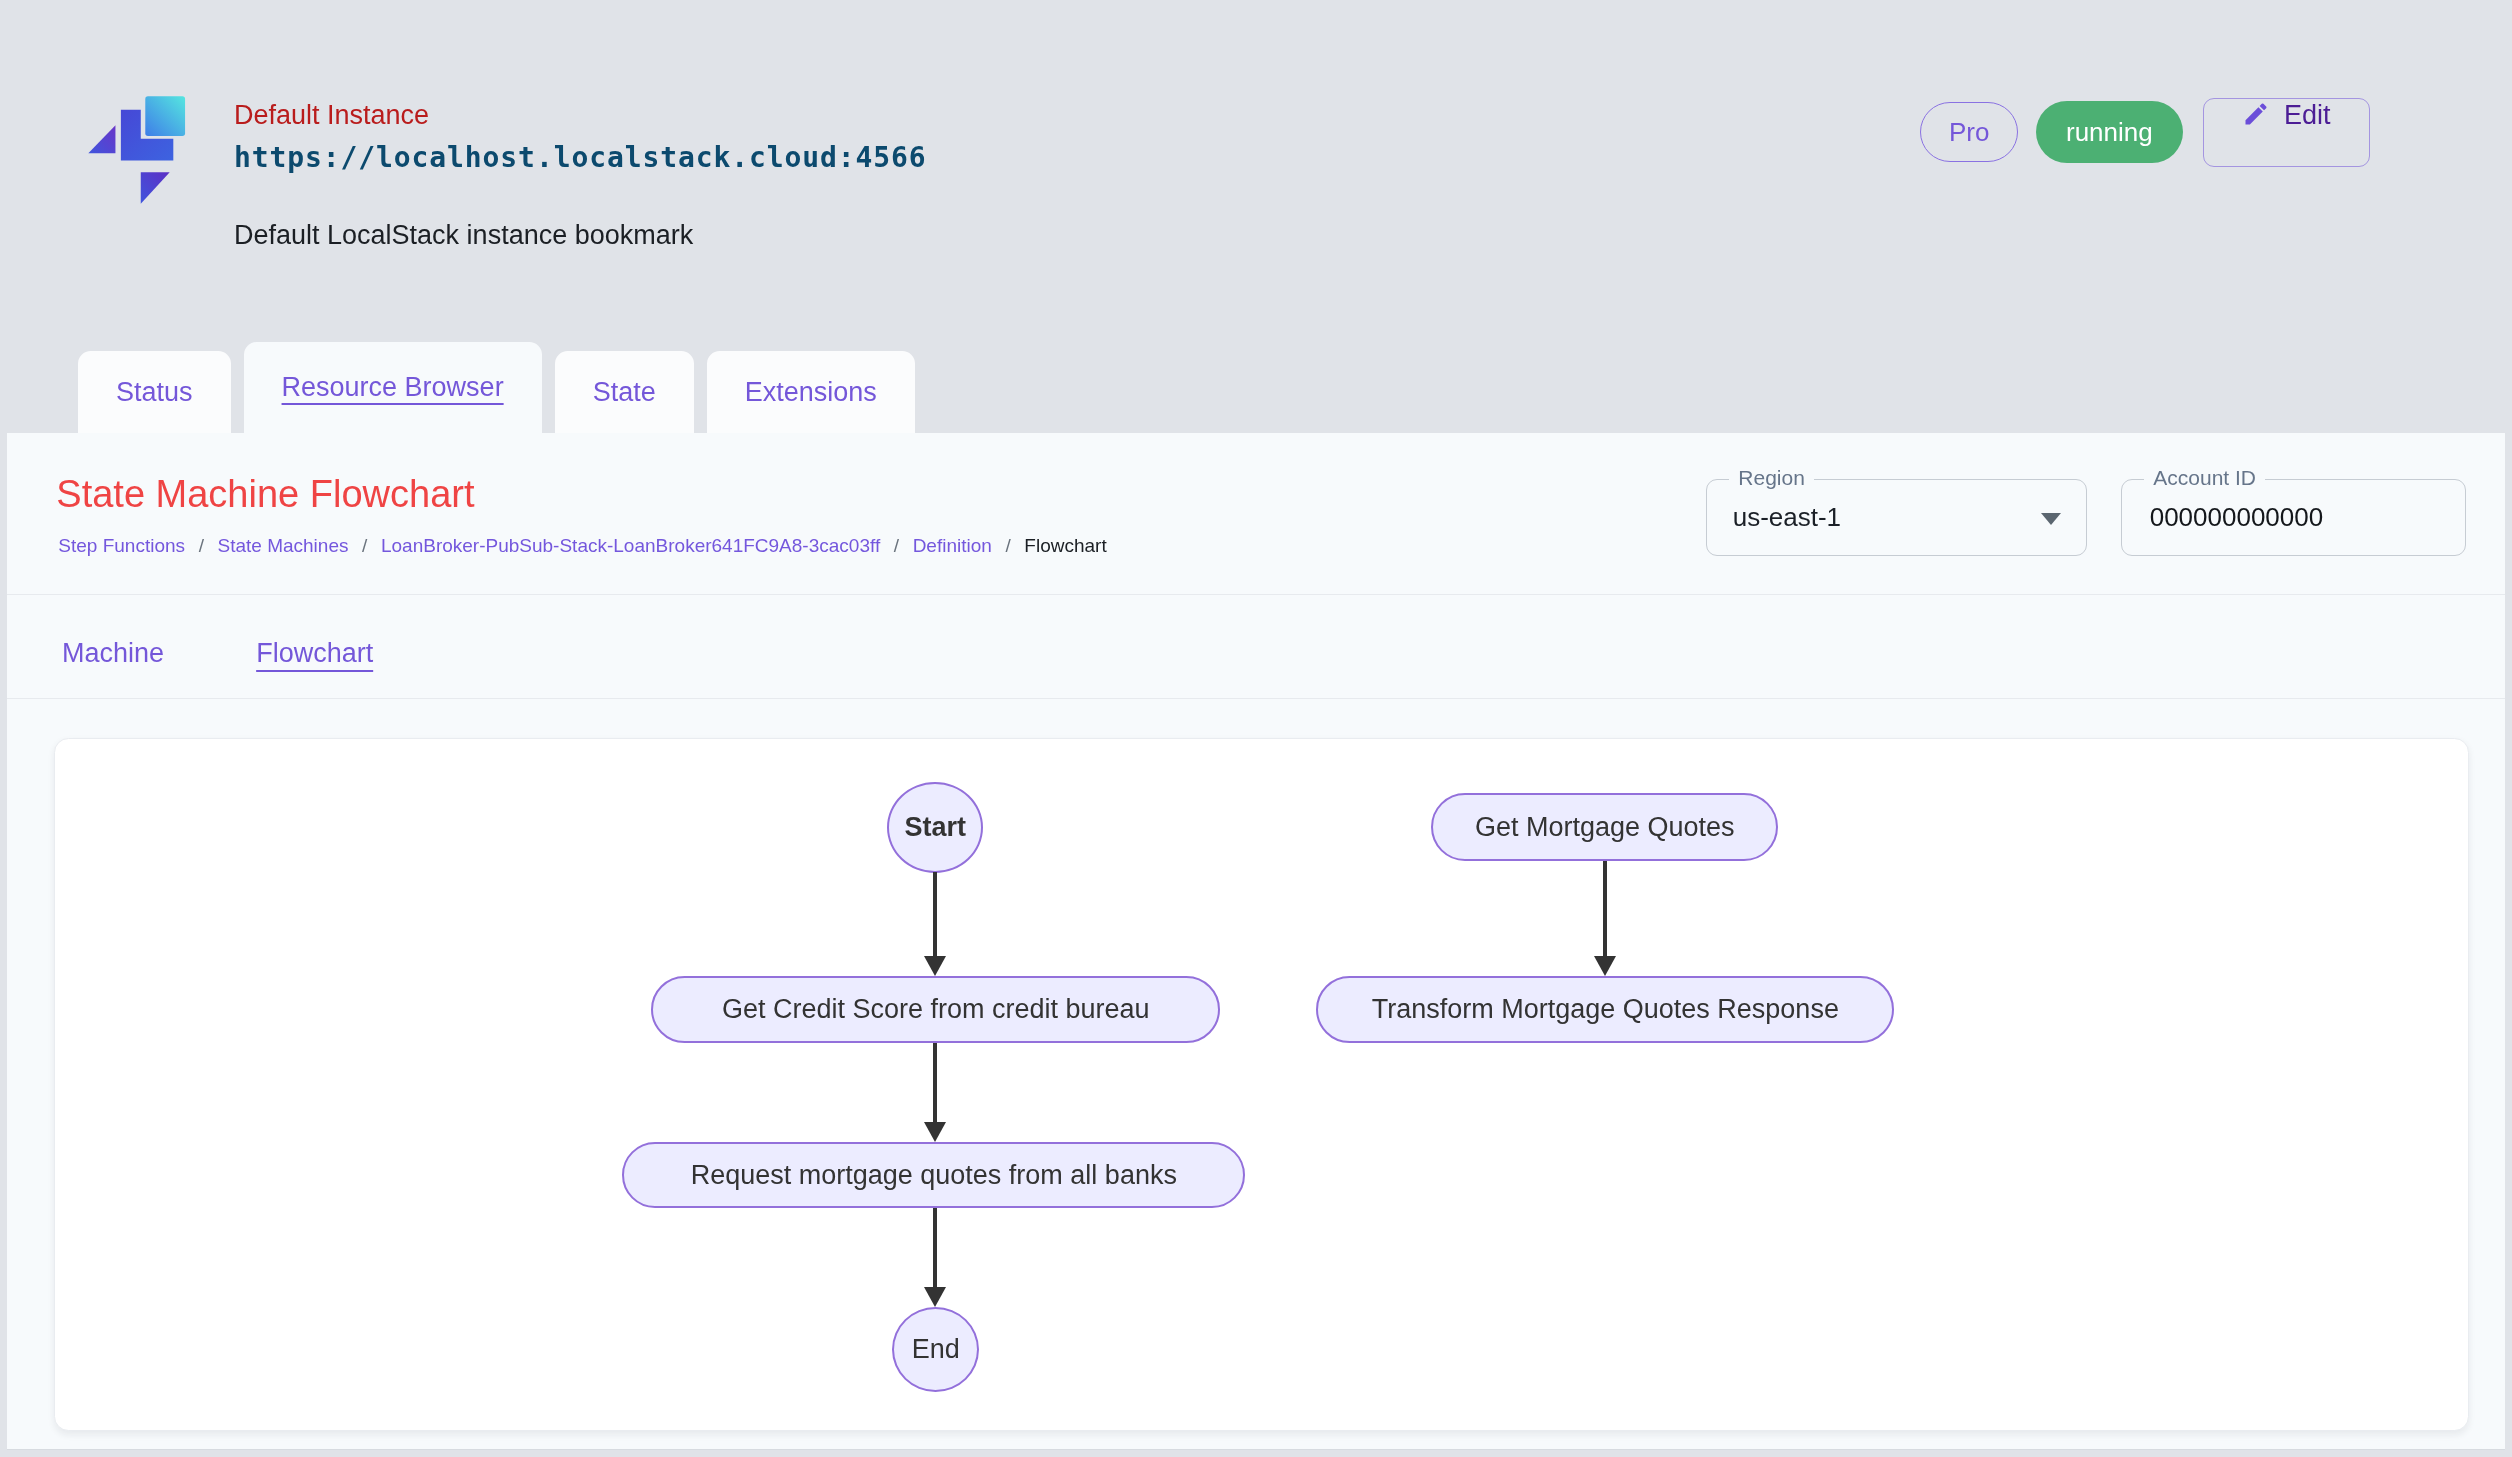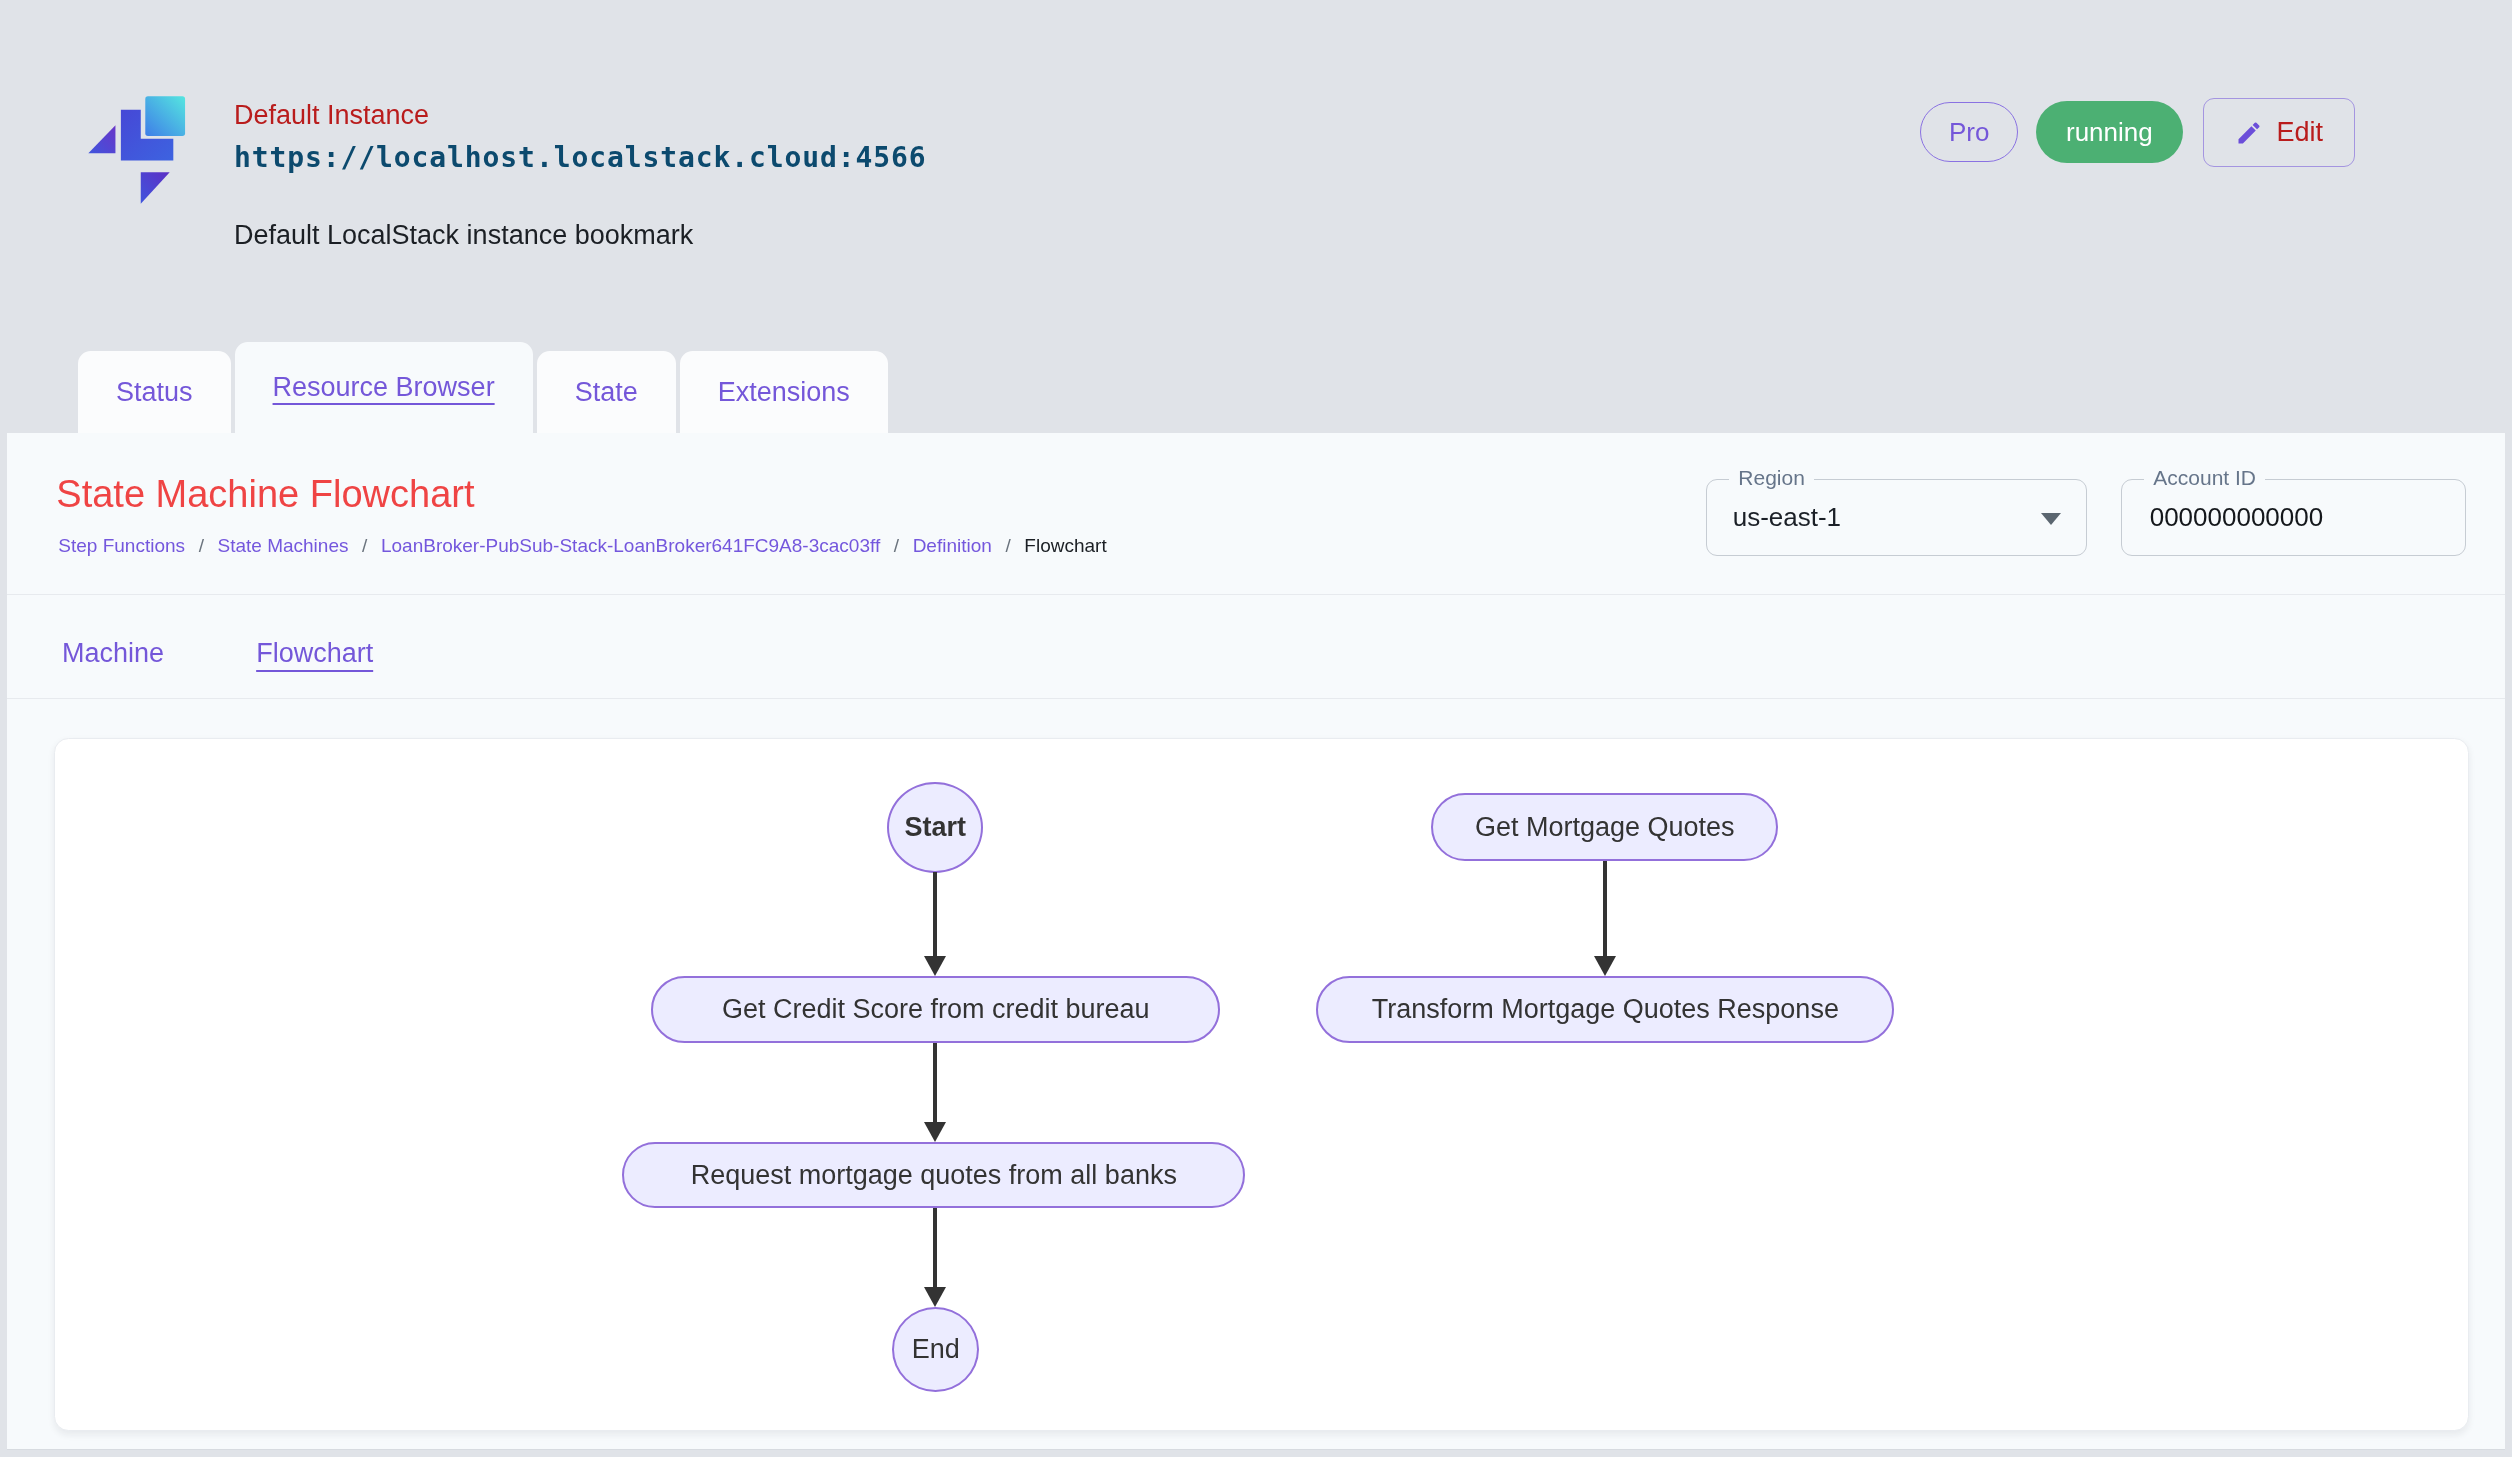--- a/index.html
+++ b/index.html
@@ -33,9 +33,9 @@
     background: #4cb073; color: #ffffff; font-size: 26px;
   }
   .edit-button {
-    position: absolute; left: 2203px; top: 98px; width: 152px; height: 69px;
+    position: absolute; left: 2203px; top: 98px; width: 167px; height: 69px;
     border: 1.8px solid rgba(115, 86, 217, 0.55); border-radius: 11px;
-    color: #b91c1c; font-size: 27px; display: flex; align-items: center; justify-content: center;
+    color: #4c1d95; font-size: 27px; display: flex; align-items: flex-start; justify-content: center;
     gap: 13.6px; background: transparent; cursor: pointer;
   }
   .edit-button svg { width: 28px; height: 28px; }

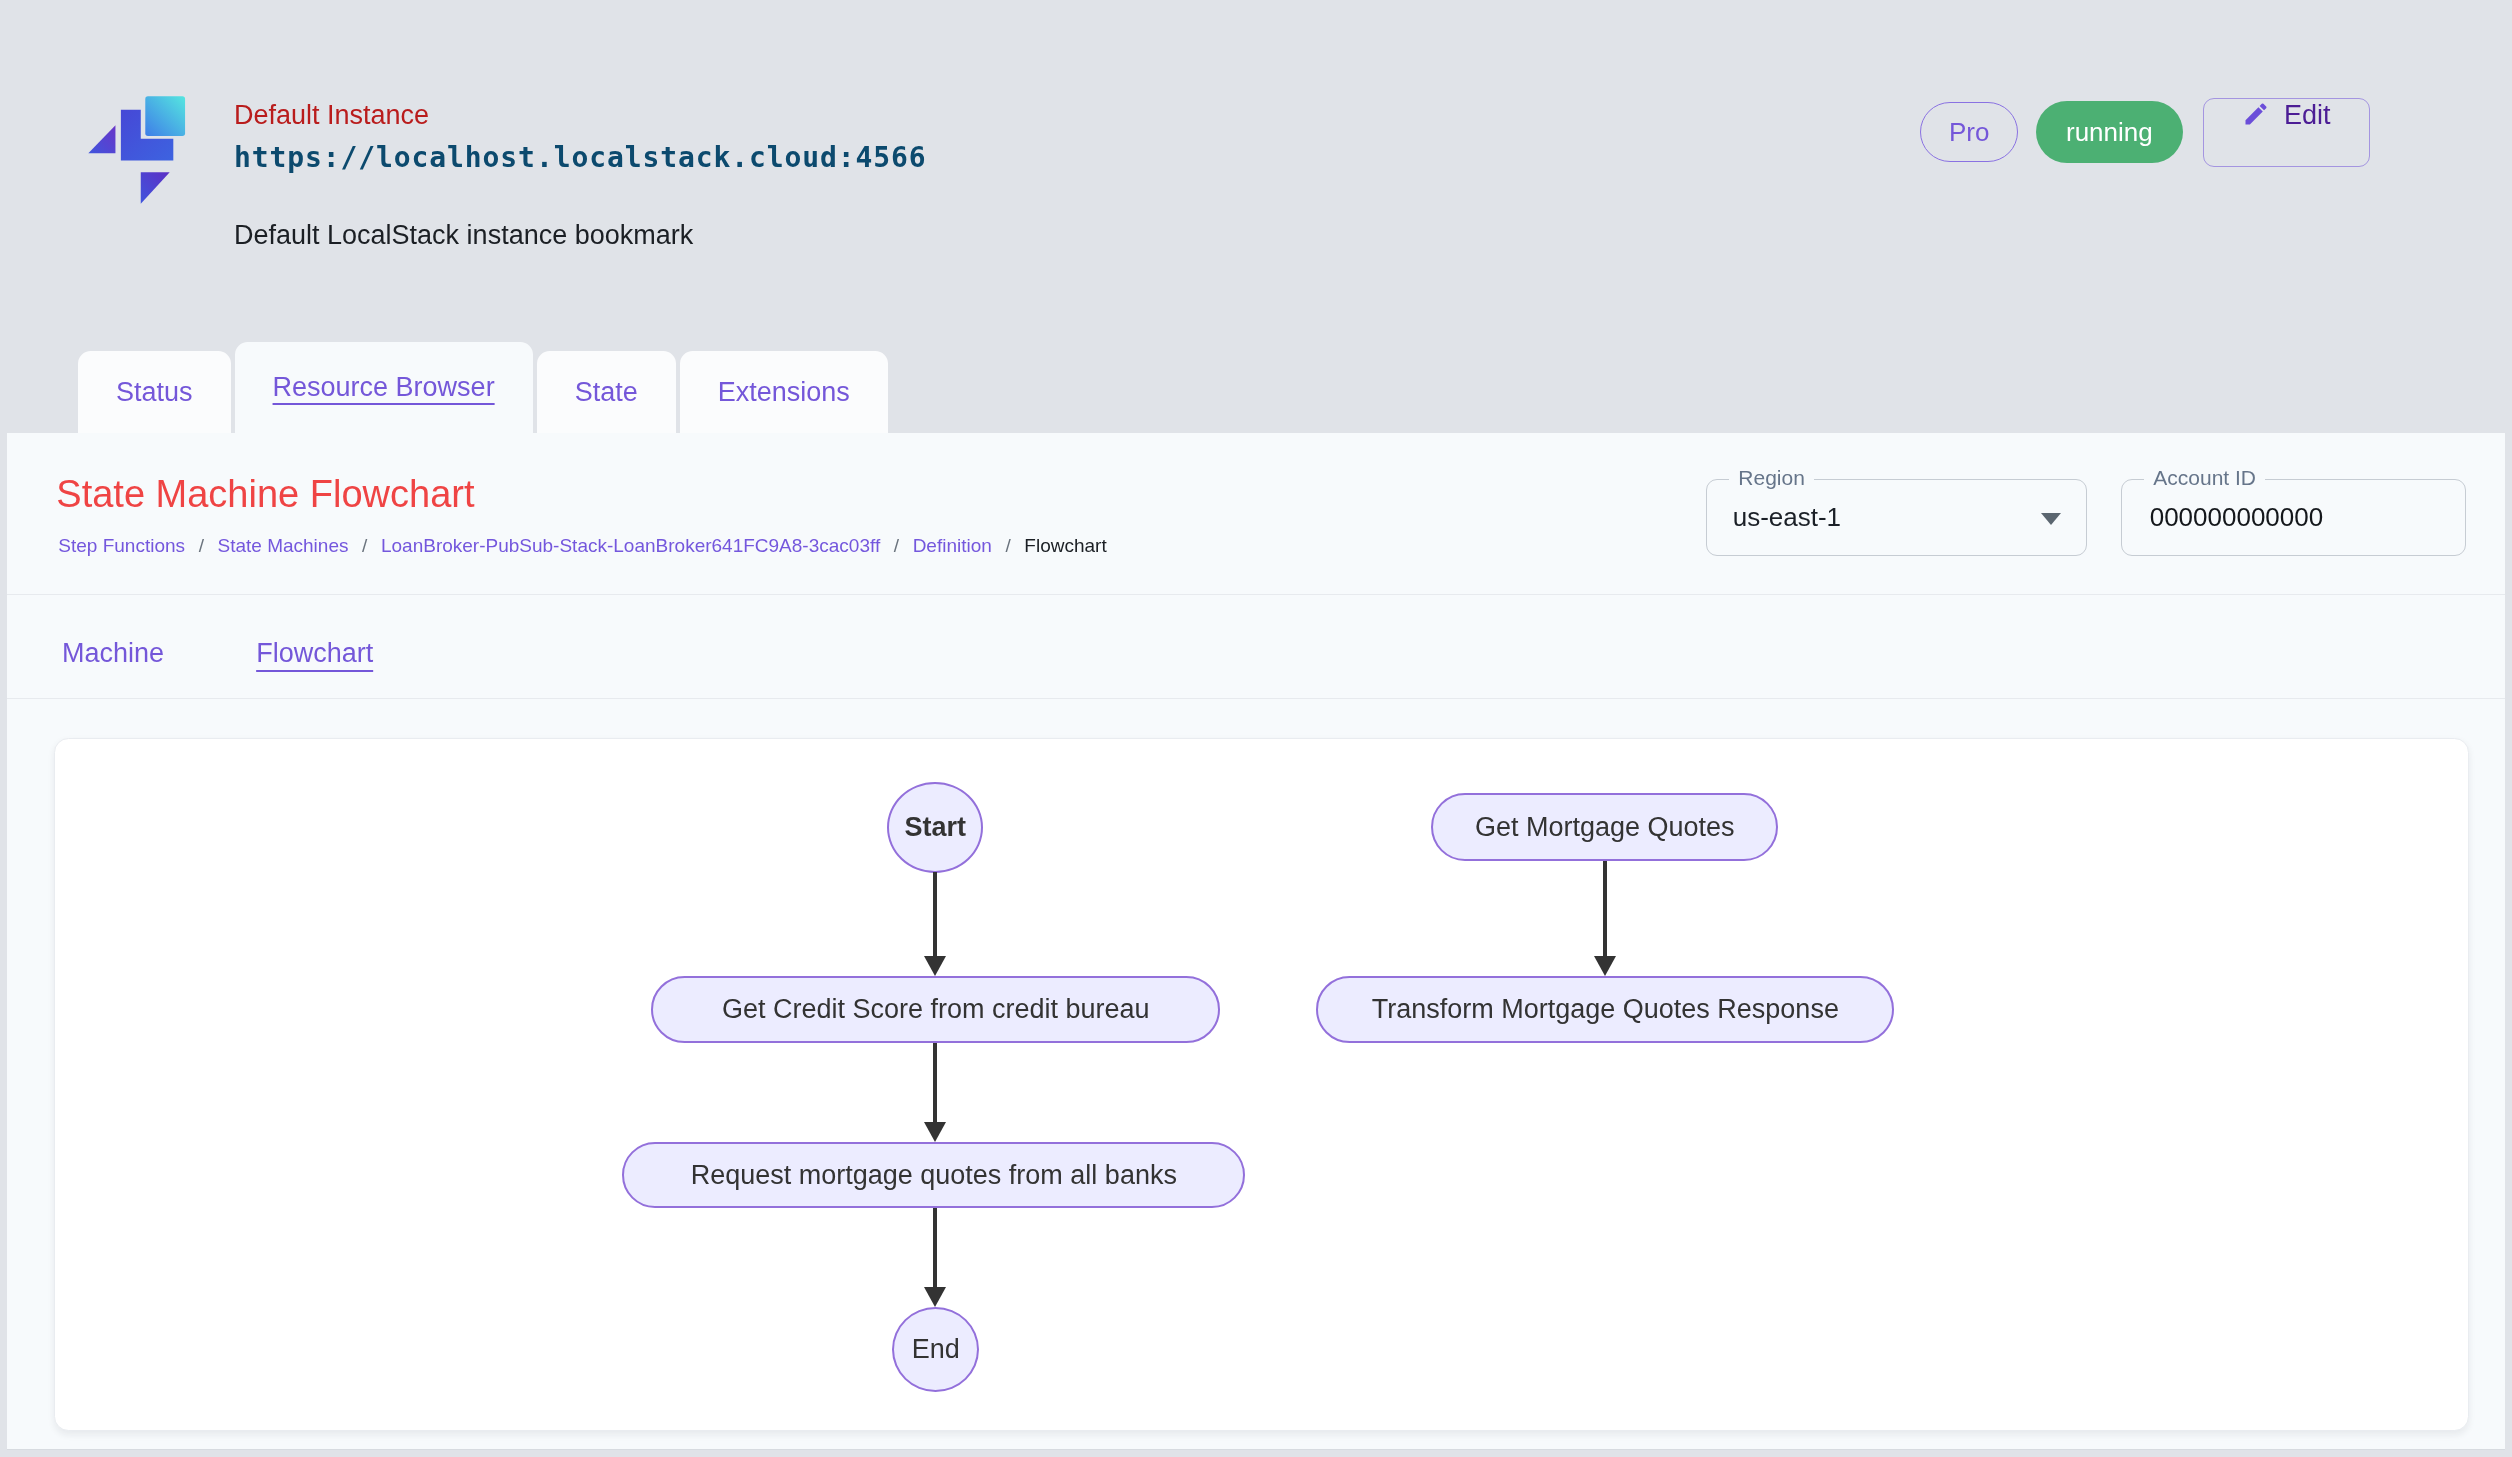--- a/index.html
+++ b/index.html
@@ -42,7 +42,7 @@
 
   
   .tabbar { position: absolute; left: 78px; top: 342px; height: 91px;
-            display: flex; align-items: flex-end; gap: 4px; }
+            display: flex; align-items: flex-end; gap: 13px; }
   .tab {
     height: 82px; padding: 0 38px; background: #fbfcfd;
     border-radius: 12.7px 12.7px 0 0; color: #7457d9; font-size: 27px;

